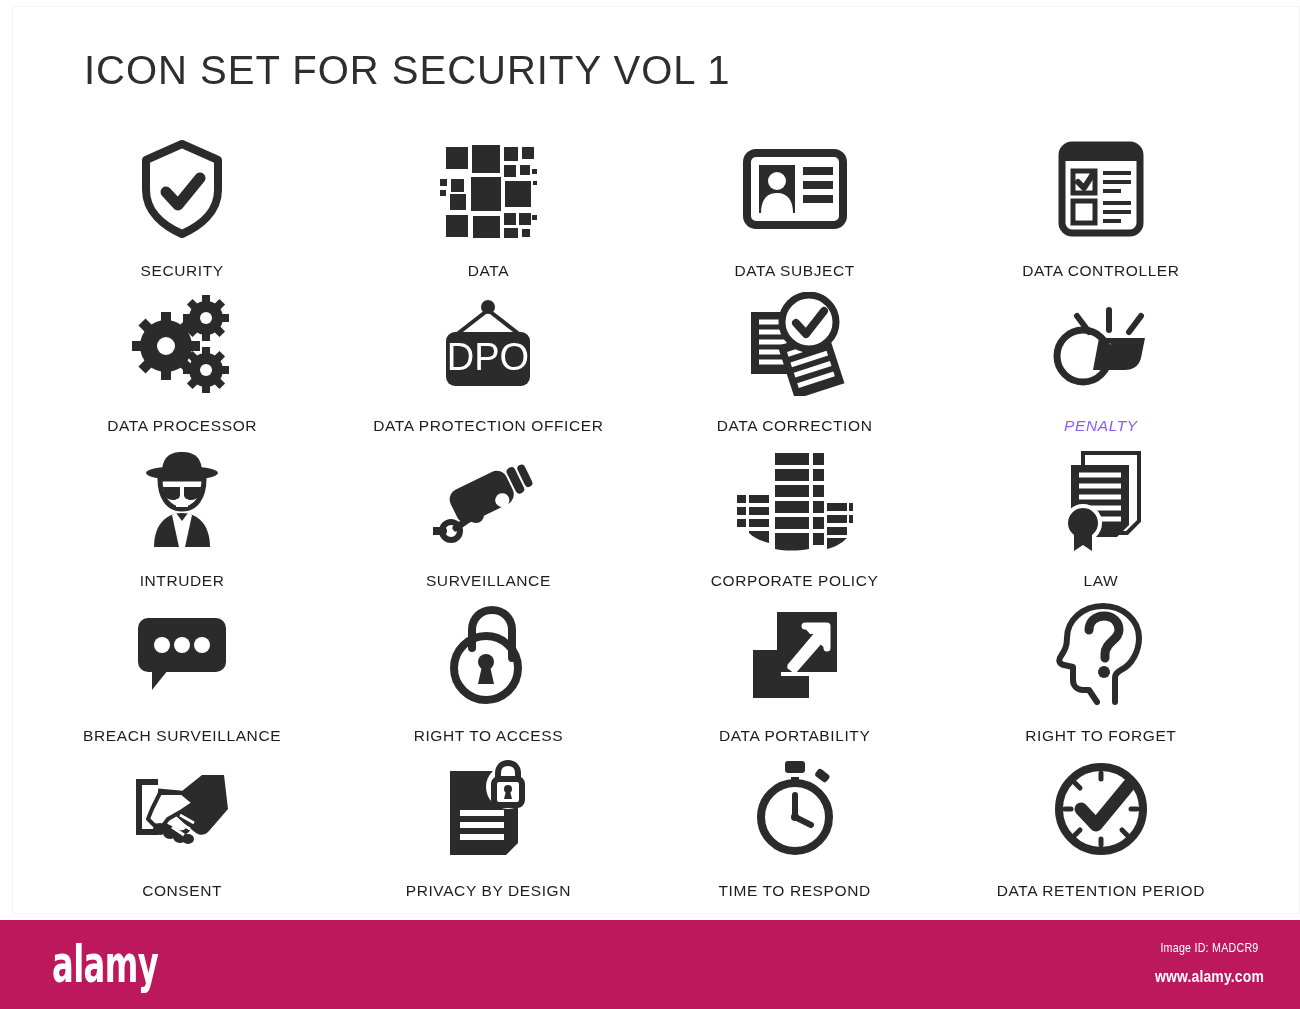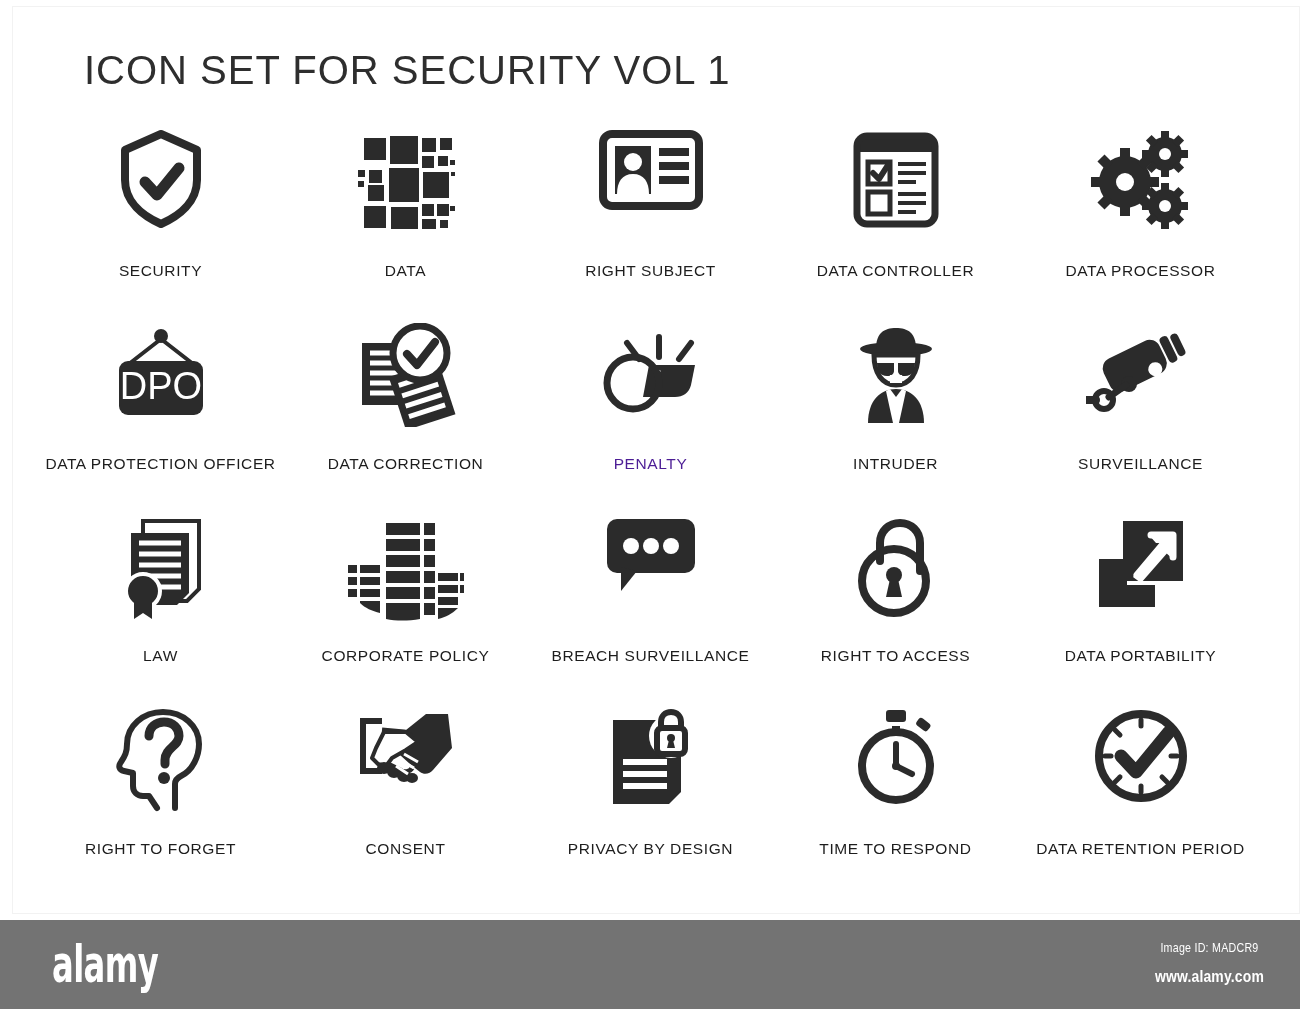--- a/index.html
+++ b/index.html
@@ -27,10 +27,10 @@
     white-space:nowrap;
   }
   .grid{
-    position:absolute;left:32px;top:130px;
+    position:absolute;left:23px;top:130px;
     width:1225px;height:770px;
     display:grid;
-    grid-template-columns:repeat(5,1fr);
+    grid-template-columns:repeat(4,1fr);
     grid-template-rows:repeat(4,1fr);
   }
   .cell{

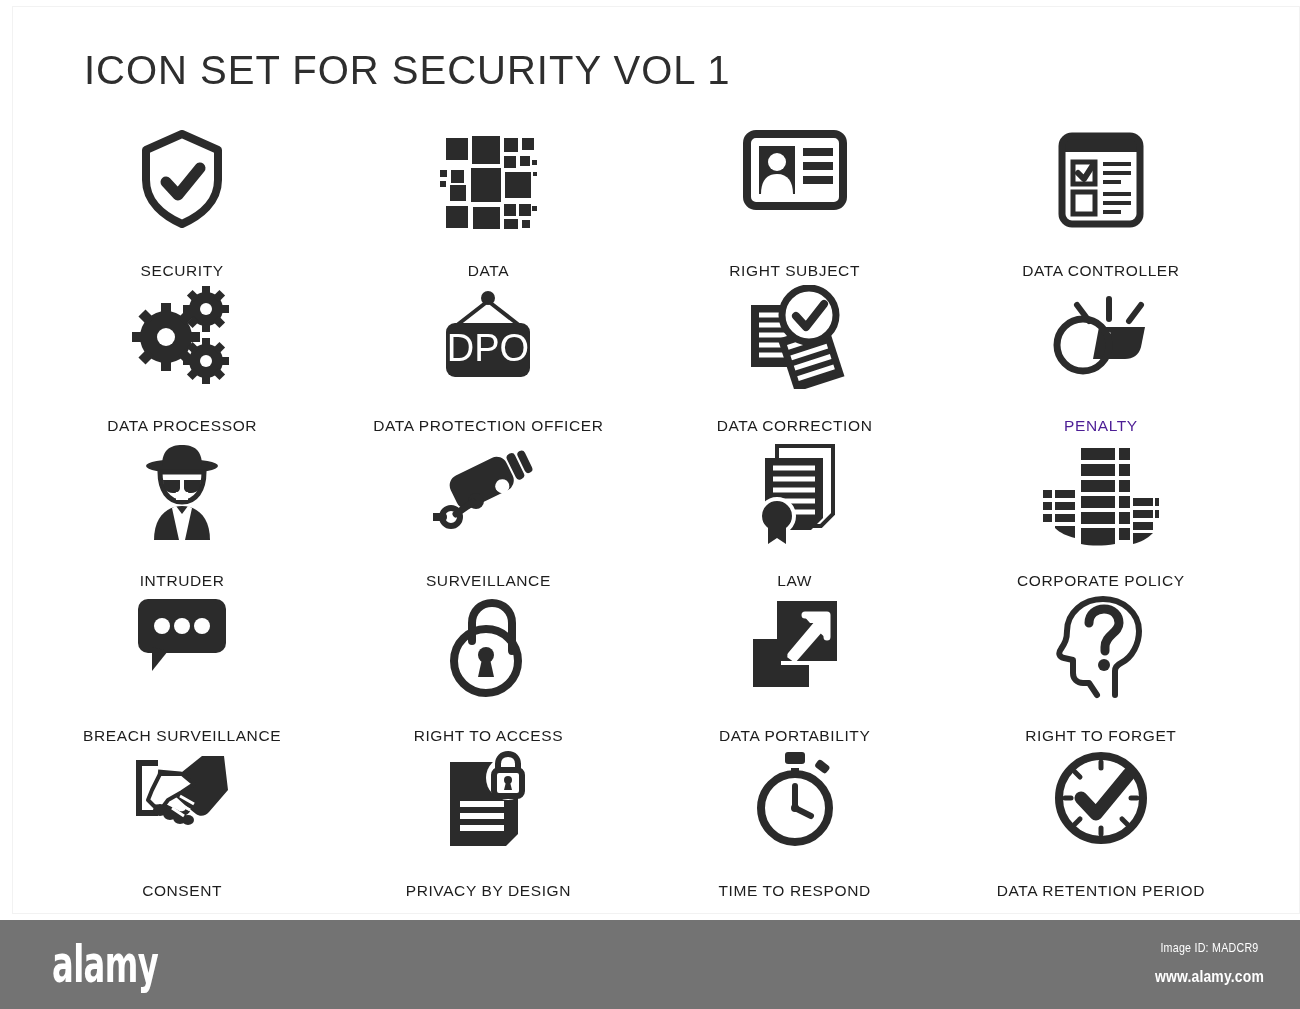--- a/index.html
+++ b/index.html
@@ -143,7 +143,7 @@
           <rect x="60" y="46" width="30" height="8" fill="#2b2b2b"></rect>
         </svg>
       </div>
-      <div class="cap">RIGHT SUBJECT</div>
+      <div class="cap">DATA SUBJECT</div>
     </div>
 
     <div class="cell">

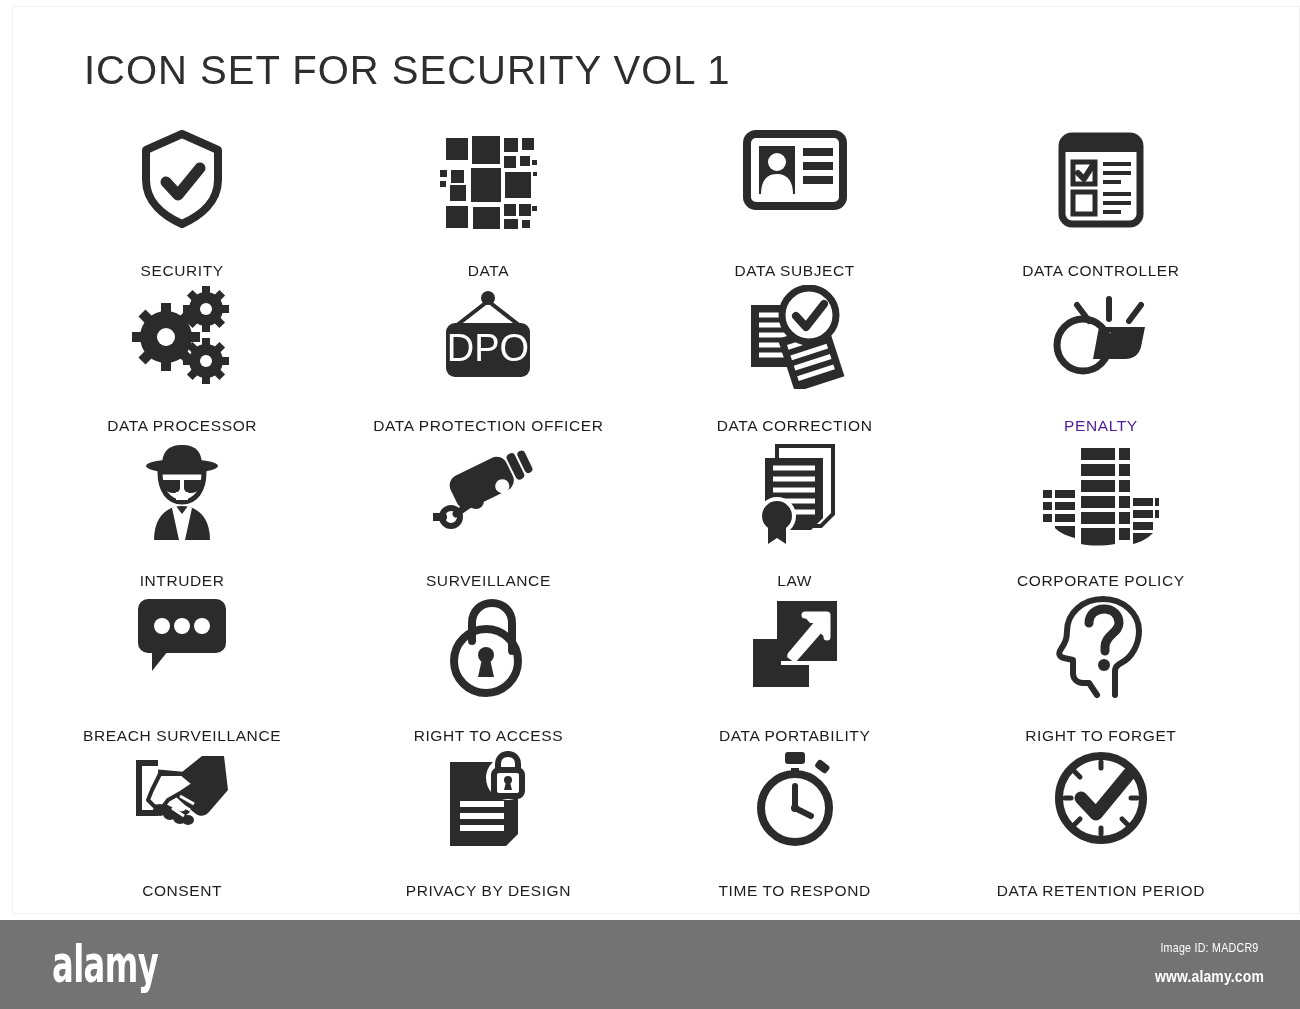--- a/index.html
+++ b/index.html
@@ -39,7 +39,7 @@
   }
   .glyph{
     height:118px;width:130px;
-    display:flex;align-items:flex-start;justify-content:center;
+    display:flex;align-items:center;justify-content:center;
   }
   .glyph svg{display:block;}
   .cap{

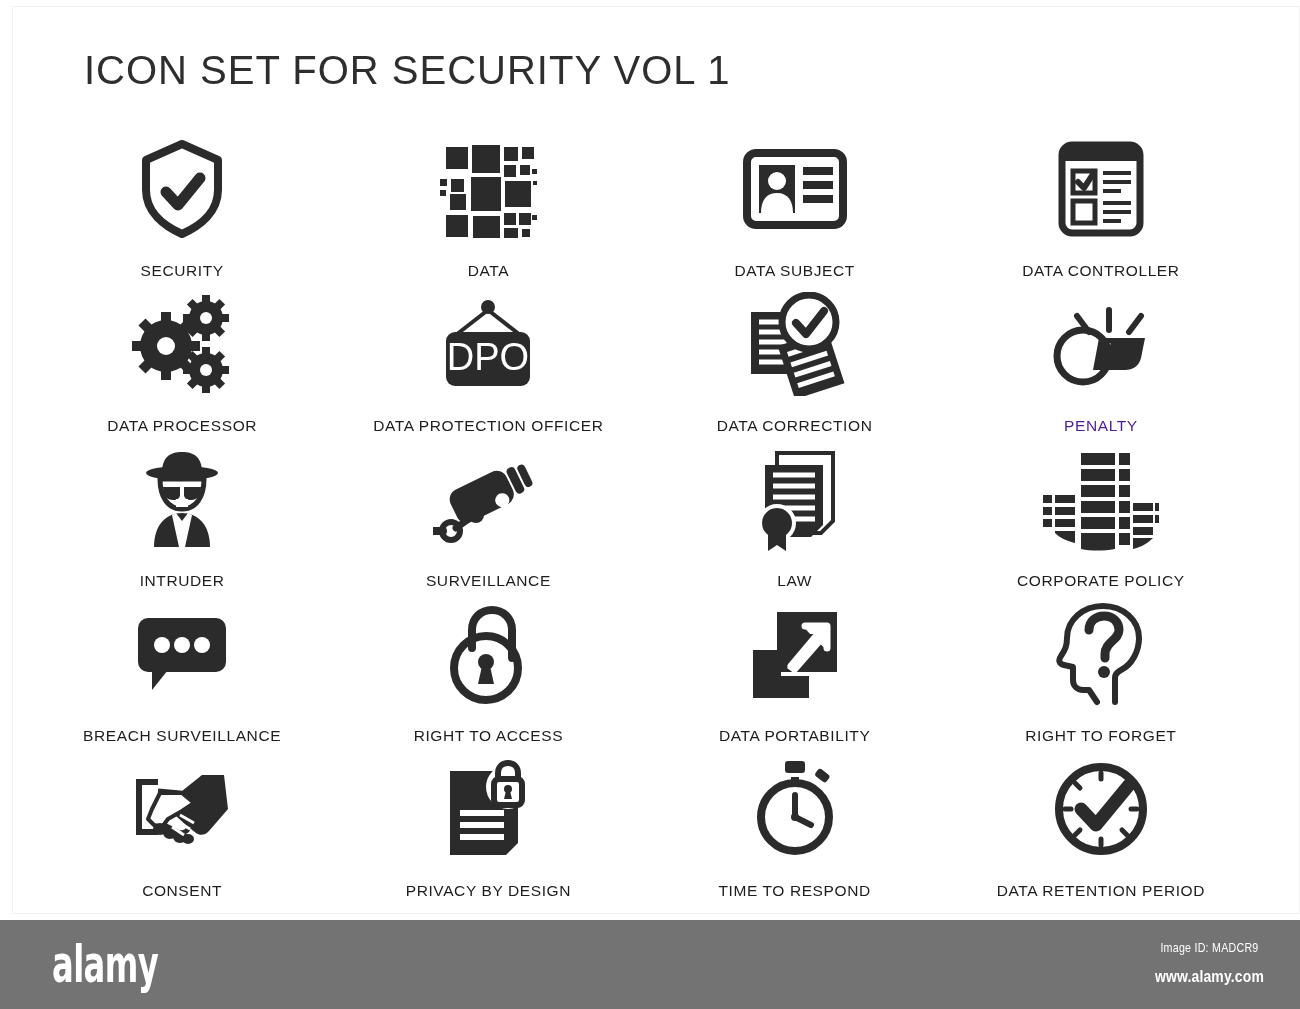--- a/index.html
+++ b/index.html
@@ -50,7 +50,7 @@
     text-align:center;
     white-space:nowrap;
   }
-  .cap.faded{color:#4c1d95;}
+  .cap.faded{color:#8b5cf6;font-style:italic;}
   
   .footer{
     position:absolute;left:0;top:920px;width:1300px;height:89px;

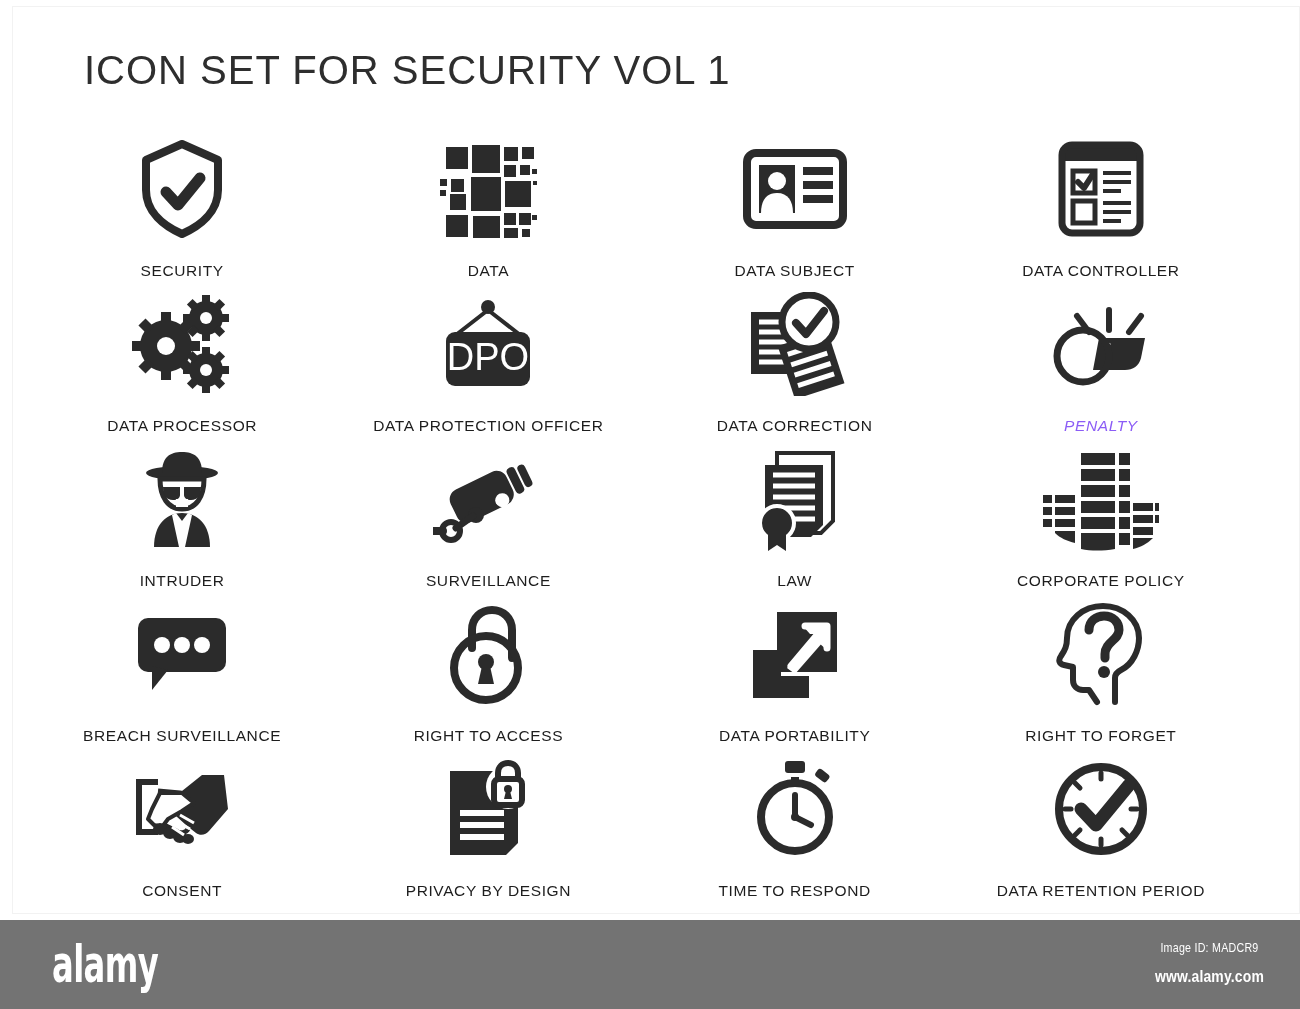--- a/index.html
+++ b/index.html
@@ -300,21 +300,6 @@
 
     <div class="cell">
       <div class="glyph">
-        <svg width="96" height="104" viewBox="0 0 96 104">
-          <path d="M30 6 H86 V74 L74 86 H30 Z" fill="none" stroke="#2b2b2b" stroke-width="4"></path>
-          <path d="M18 18 H76 V78 L64 90 H18 Z" fill="#2b2b2b"></path>
-          <g stroke="#ffffff" stroke-width="5">
-            <path d="M26 28 H68 M26 39 H68 M26 50 H68 M26 61 H68 M26 72 H68"></path>
-          </g>
-          <circle cx="30" cy="76" r="17" fill="#2b2b2b" stroke="#ffffff" stroke-width="4"></circle>
-          <path d="M21 88 L21 104 L30 98 L39 104 L39 88 Z" fill="#2b2b2b"></path>
-        </svg>
-      </div>
-      <div class="cap">LAW</div>
-    </div>
-
-    <div class="cell">
-      <div class="glyph">
         <svg width="116" height="108" viewBox="0 0 116 108" fill="#2b2b2b">
           <path d="M36 6 H80 V102 C66 106 50 106 36 102 Z" fill="none"></path>
           <g>
@@ -355,6 +340,21 @@
 
     <div class="cell">
       <div class="glyph">
+        <svg width="96" height="104" viewBox="0 0 96 104">
+          <path d="M30 6 H86 V74 L74 86 H30 Z" fill="none" stroke="#2b2b2b" stroke-width="4"></path>
+          <path d="M18 18 H76 V78 L64 90 H18 Z" fill="#2b2b2b"></path>
+          <g stroke="#ffffff" stroke-width="5">
+            <path d="M26 28 H68 M26 39 H68 M26 50 H68 M26 61 H68 M26 72 H68"></path>
+          </g>
+          <circle cx="30" cy="76" r="17" fill="#2b2b2b" stroke="#ffffff" stroke-width="4"></circle>
+          <path d="M21 88 L21 104 L30 98 L39 104 L39 88 Z" fill="#2b2b2b"></path>
+        </svg>
+      </div>
+      <div class="cap">LAW</div>
+    </div>
+
+    <div class="cell">
+      <div class="glyph">
         <svg width="100" height="80" viewBox="0 0 100 80">
           <rect x="6" y="4" width="88" height="54" rx="10" fill="#2b2b2b"></rect>
           <path d="M20 52 L20 76 L36 56 Z" fill="#2b2b2b"></path>

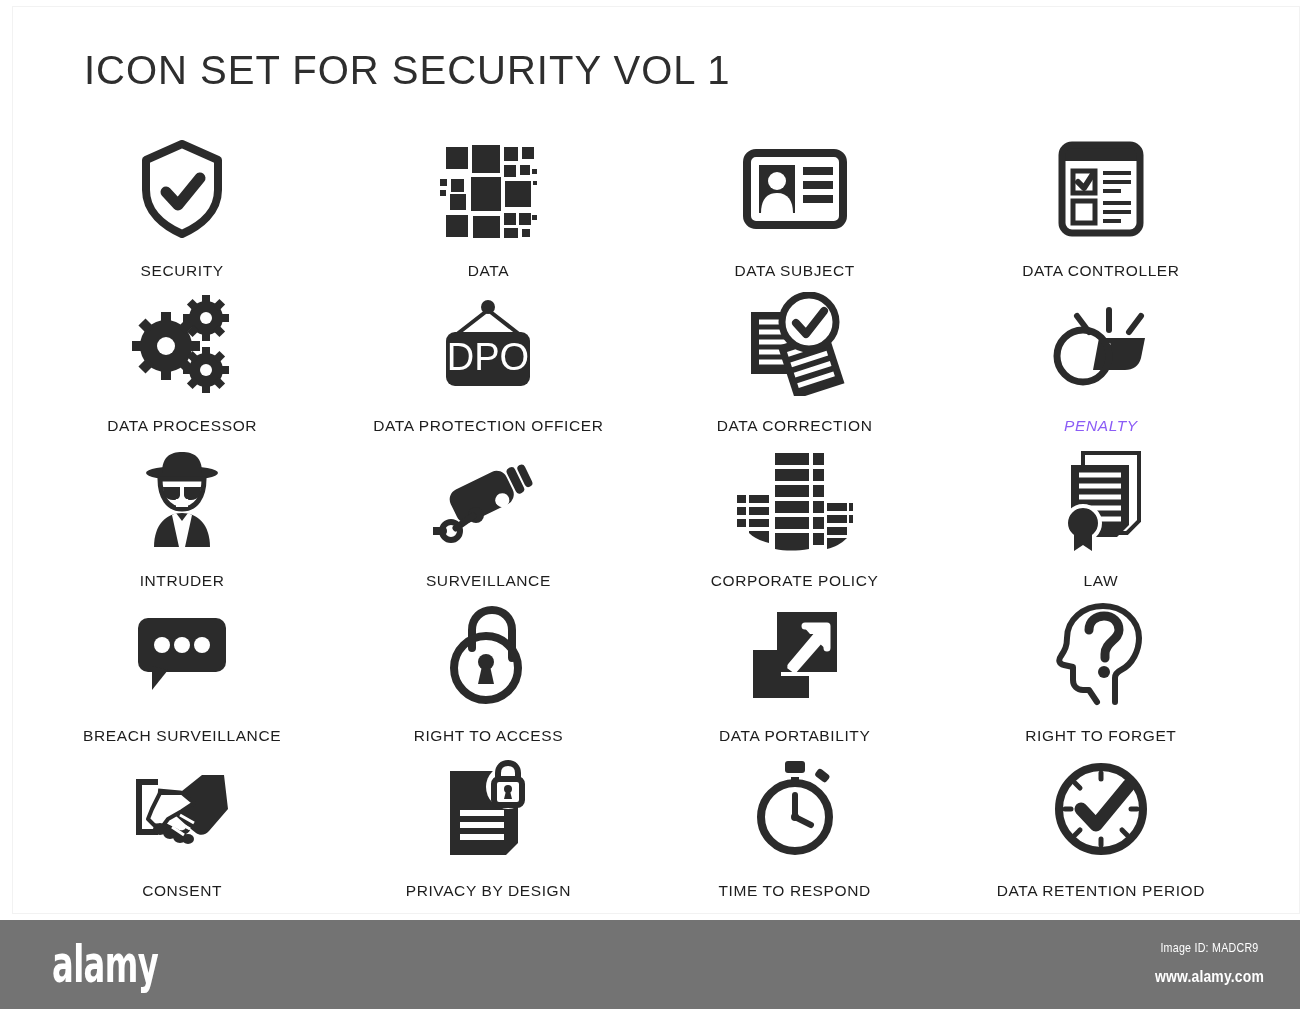--- a/index.html
+++ b/index.html
@@ -54,7 +54,7 @@
   
   .footer{
     position:absolute;left:0;top:920px;width:1300px;height:89px;
-    background:#737373;
+    background:#be185d;
   }
   .alamy-logo{
     position:absolute;left:52px;top:18px;

